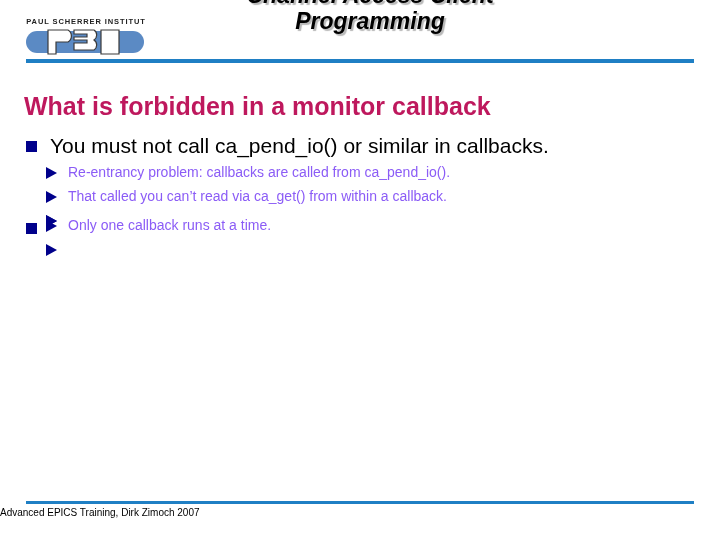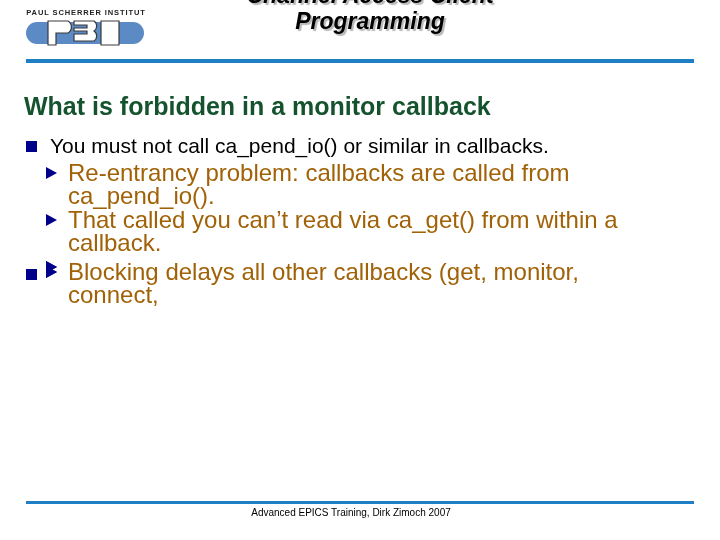--- a/index.html
+++ b/index.html
@@ -25,7 +25,7 @@
   .psi-logo {
     position: absolute;
     left: 20px;
-    top: 8px;
+    top: 17px;
     width: 128px;
     height: 46px;
   }

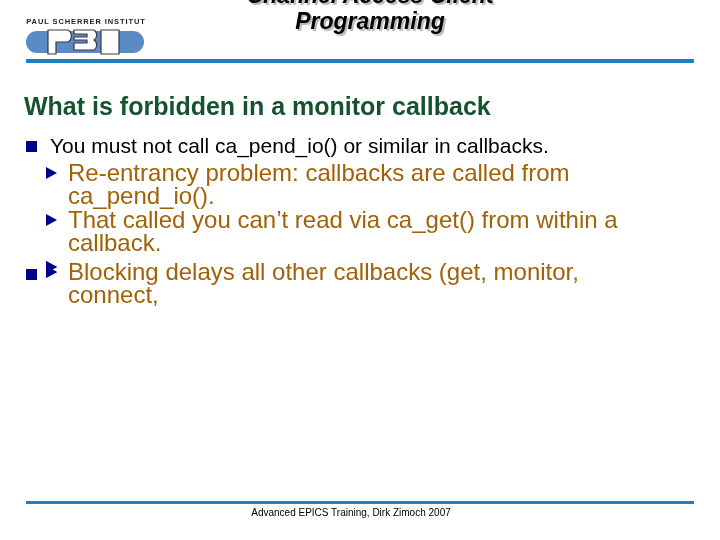--- a/index.html
+++ b/index.html
@@ -89,7 +89,7 @@
     top: 92px;
     font-size: 25px;
     font-weight: bold;
-    color: #14532d;
+    color: #be185d;
     white-space: nowrap;
   }
 

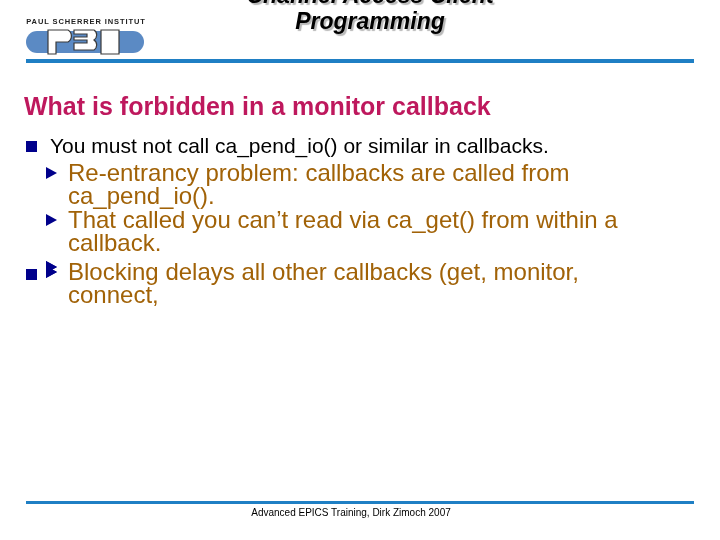--- a/index.html
+++ b/index.html
@@ -127,9 +127,9 @@
     margin: 0 0 1px 0;
   }
   .l2-text {
-    font-size: 24px;
+    font-size: 14px;
     line-height: 23px;
-    color: #a16207;
+    color: #8b5cf6;
     max-width: 595px;
   }
   .tri-bullet {

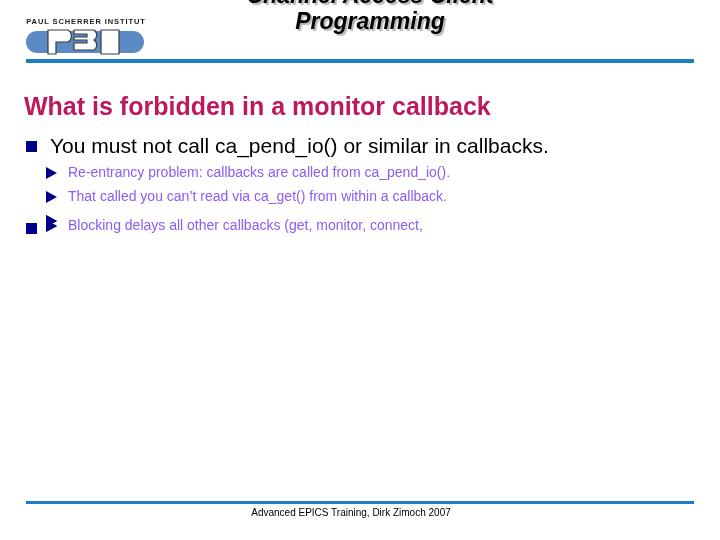--- a/index.html
+++ b/index.html
@@ -218,6 +218,7 @@
   <div class="l2-group">
     <div class="l2-item">
       <span class="tri-bullet"></span>
+      <div class="l2-text">Only one callback runs at a time.</div>
     </div>
     <div class="l2-item">
       <span class="tri-bullet"></span>

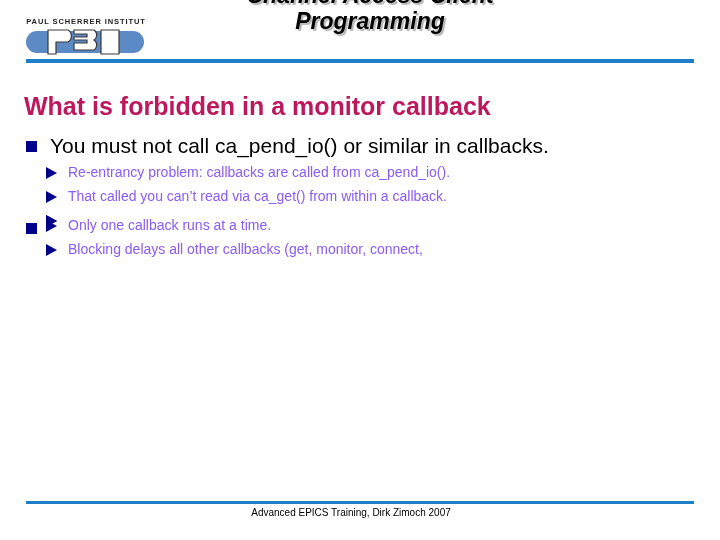--- a/index.html
+++ b/index.html
@@ -222,7 +222,6 @@
     </div>
     <div class="l2-item">
       <span class="tri-bullet"></span>
-      <div class="l2-text">Blocking delays all other callbacks (get, monitor, connect,</div>
     </div>
   </div>
 

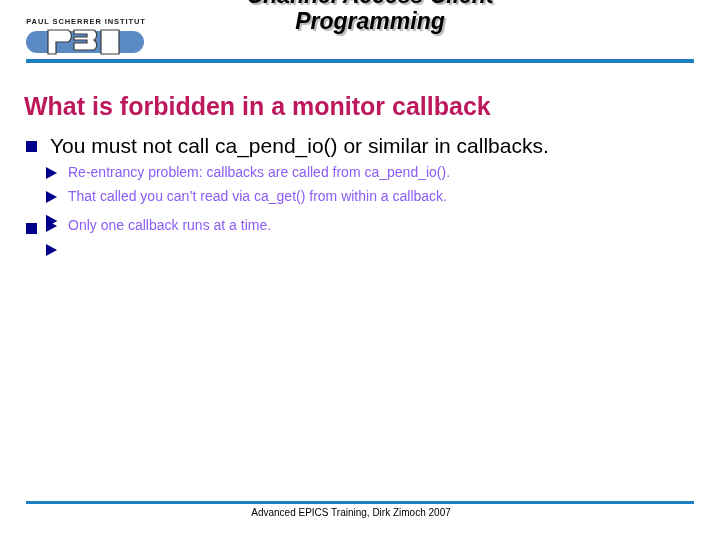--- a/index.html
+++ b/index.html
@@ -157,7 +157,7 @@
     left: 0;
     top: 507px;
     width: 702px;
-    text-align: center;
+    text-align: left;
     font-size: 10px;
     color: #000000;
     white-space: nowrap;

